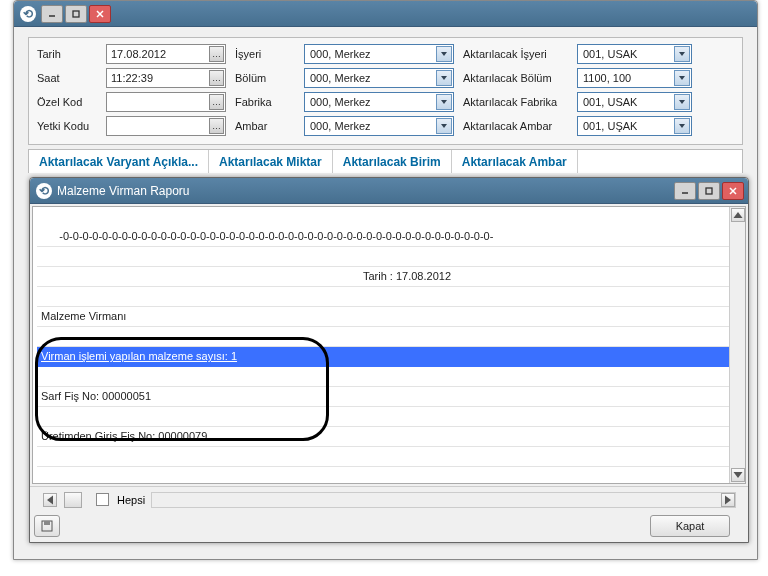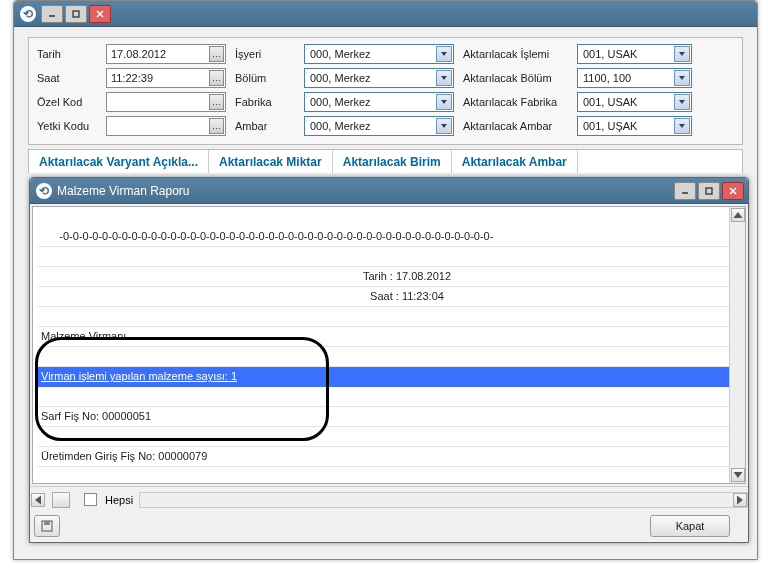--- a/index.html
+++ b/index.html
@@ -289,7 +289,7 @@
             </svg>
           </span>
       </div>
-      <label>Aktarılacak İşlemi</label>
+      <label>Aktarılacak İşyeri</label>
       <div class="combo">
         <span>001, USAK</span>
         <span class="dd">

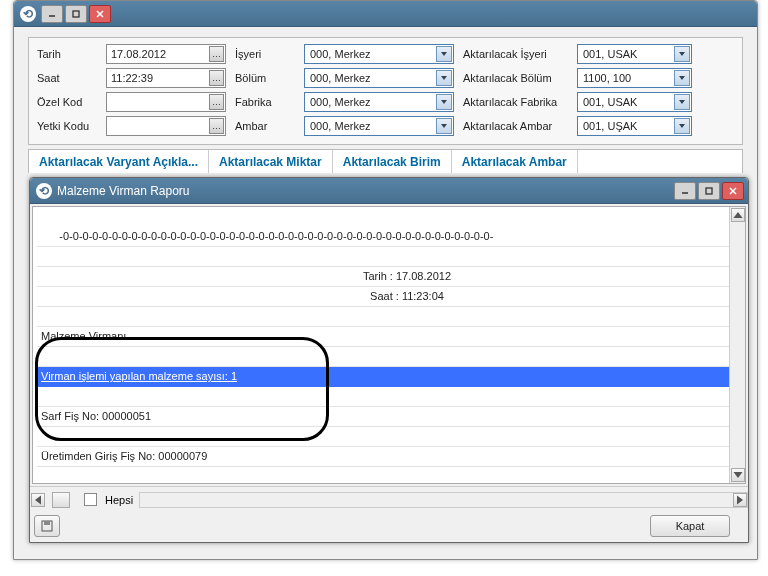--- a/index.html
+++ b/index.html
@@ -410,7 +410,6 @@
       <div class="row">      -0-0-0-0-0-0-0-0-0-0-0-0-0-0-0-0-0-0-0-0-0-0-0-0-0-0-0-0-0-0-0-0-0-0-0-0-0-0-0-0-0-0-0-0-</div>
       <div class="row">&nbsp;</div>
       <div class="row indent">Tarih : 17.08.2012</div>
-      <div class="row indent">Saat : 11:23:04</div>
       <div class="row">&nbsp;</div>
       <div class="row">Malzeme Virmanı</div>
       <div class="row">&nbsp;</div>

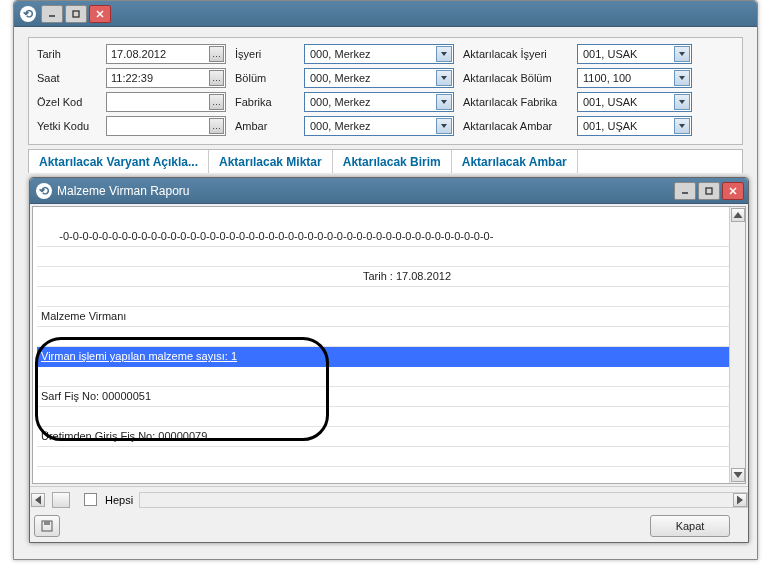--- a/index.html
+++ b/index.html
@@ -206,7 +206,7 @@
     display:flex;
     align-items:center;
     height: 26px;
-    padding: 2px 0;
+    padding: 2px 12px;
     background:#f0f0f0;
     border-top:1px solid #ccc;
     gap: 6px;

